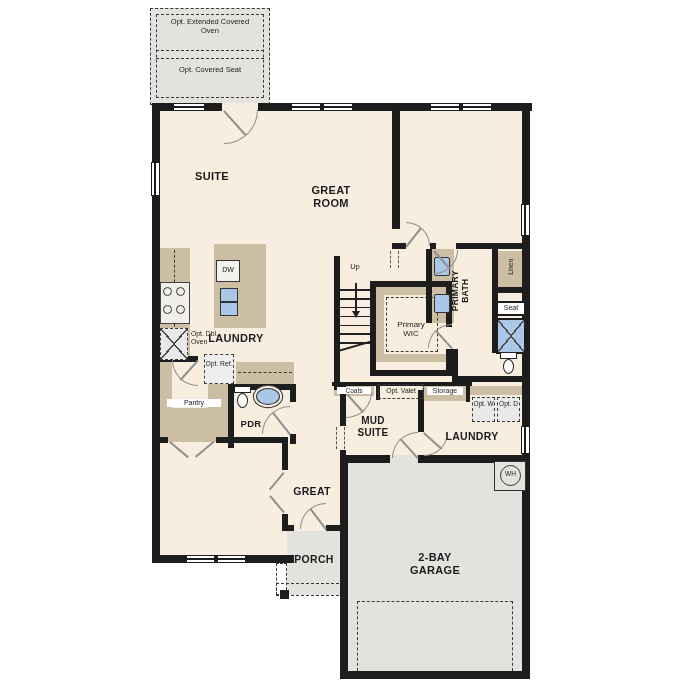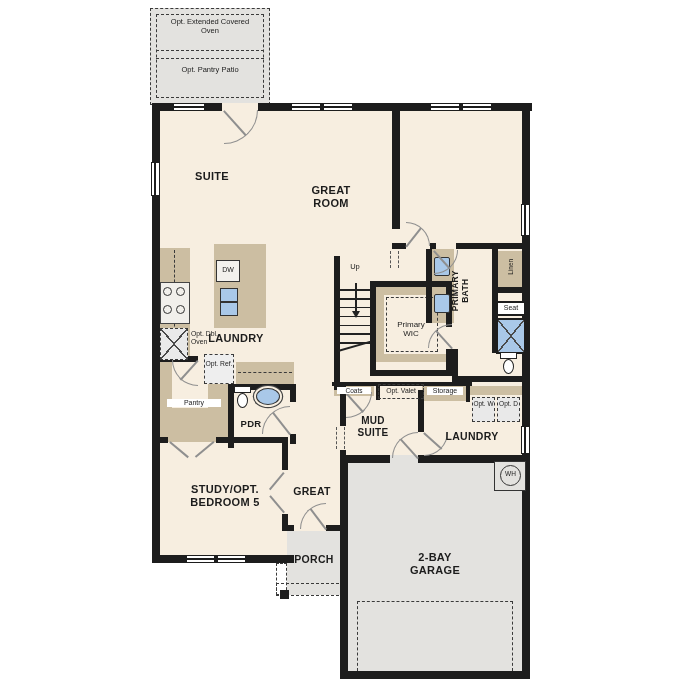--- a/index.html
+++ b/index.html
@@ -48,7 +48,7 @@
   <div class="dash-h" style="left:156px;top:50px;width:108px"></div>
   <div class="dash-h" style="left:156px;top:58px;width:108px"></div>
   <div class="lbl sm" style="left:170px;top:18px;width:80px;font-size:7.5px">Opt. Extended Covered Oven</div>
-  <div class="lbl sm" style="left:160px;top:66px;width:100px;font-size:7.5px">Opt. Pantry Patio</div>
+  <div class="lbl sm" style="left:160px;top:66px;width:100px;font-size:7.5px">Opt. Covered Seat</div>
 
   <div class="gray" style="left:344px;top:459px;width:180px;height:214px"></div>
   <div class="gray" style="left:287px;top:531px;width:53px;height:64px"></div>

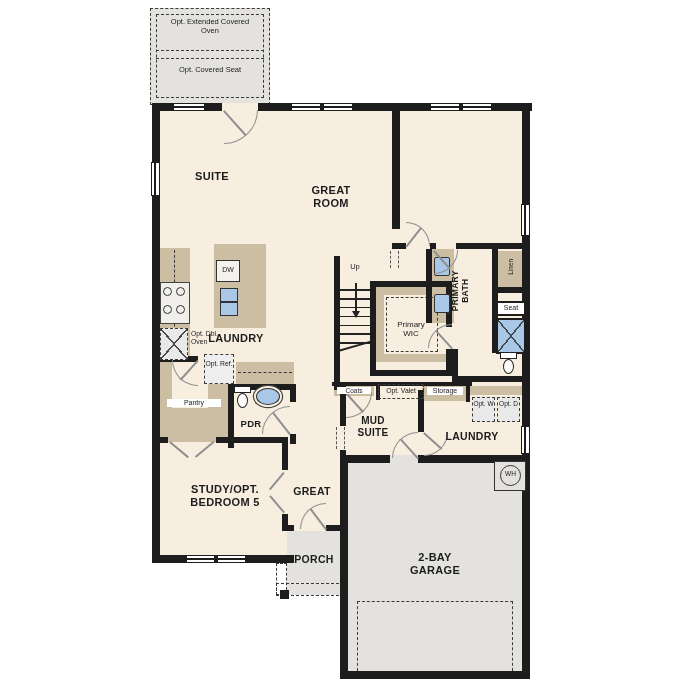--- a/index.html
+++ b/index.html
@@ -199,7 +199,6 @@
   <div class="lbl sm chip" style="left:167px;top:399px;width:54px;font-size:7px">Pantry</div>
   <div class="lbl" style="left:347px;top:415px;width:52px;font-size:10px">MUD SUITE</div>
   <div class="lbl" style="left:432px;top:430px;width:80px;font-size:10.5px">LAUNDRY</div>
-  <div class="lbl" style="left:165px;top:483px;width:120px;font-size:11px">STUDY/OPT. BEDROOM 5</div>
   <div class="lbl" style="left:284px;top:485px;width:56px;font-size:10.5px">GREAT</div>
   <div class="lbl" style="left:286px;top:553px;width:56px;font-size:10.5px">PORCH</div>
   <div class="lbl" style="left:400px;top:551px;width:70px;font-size:11px">2-BAY GARAGE</div>

